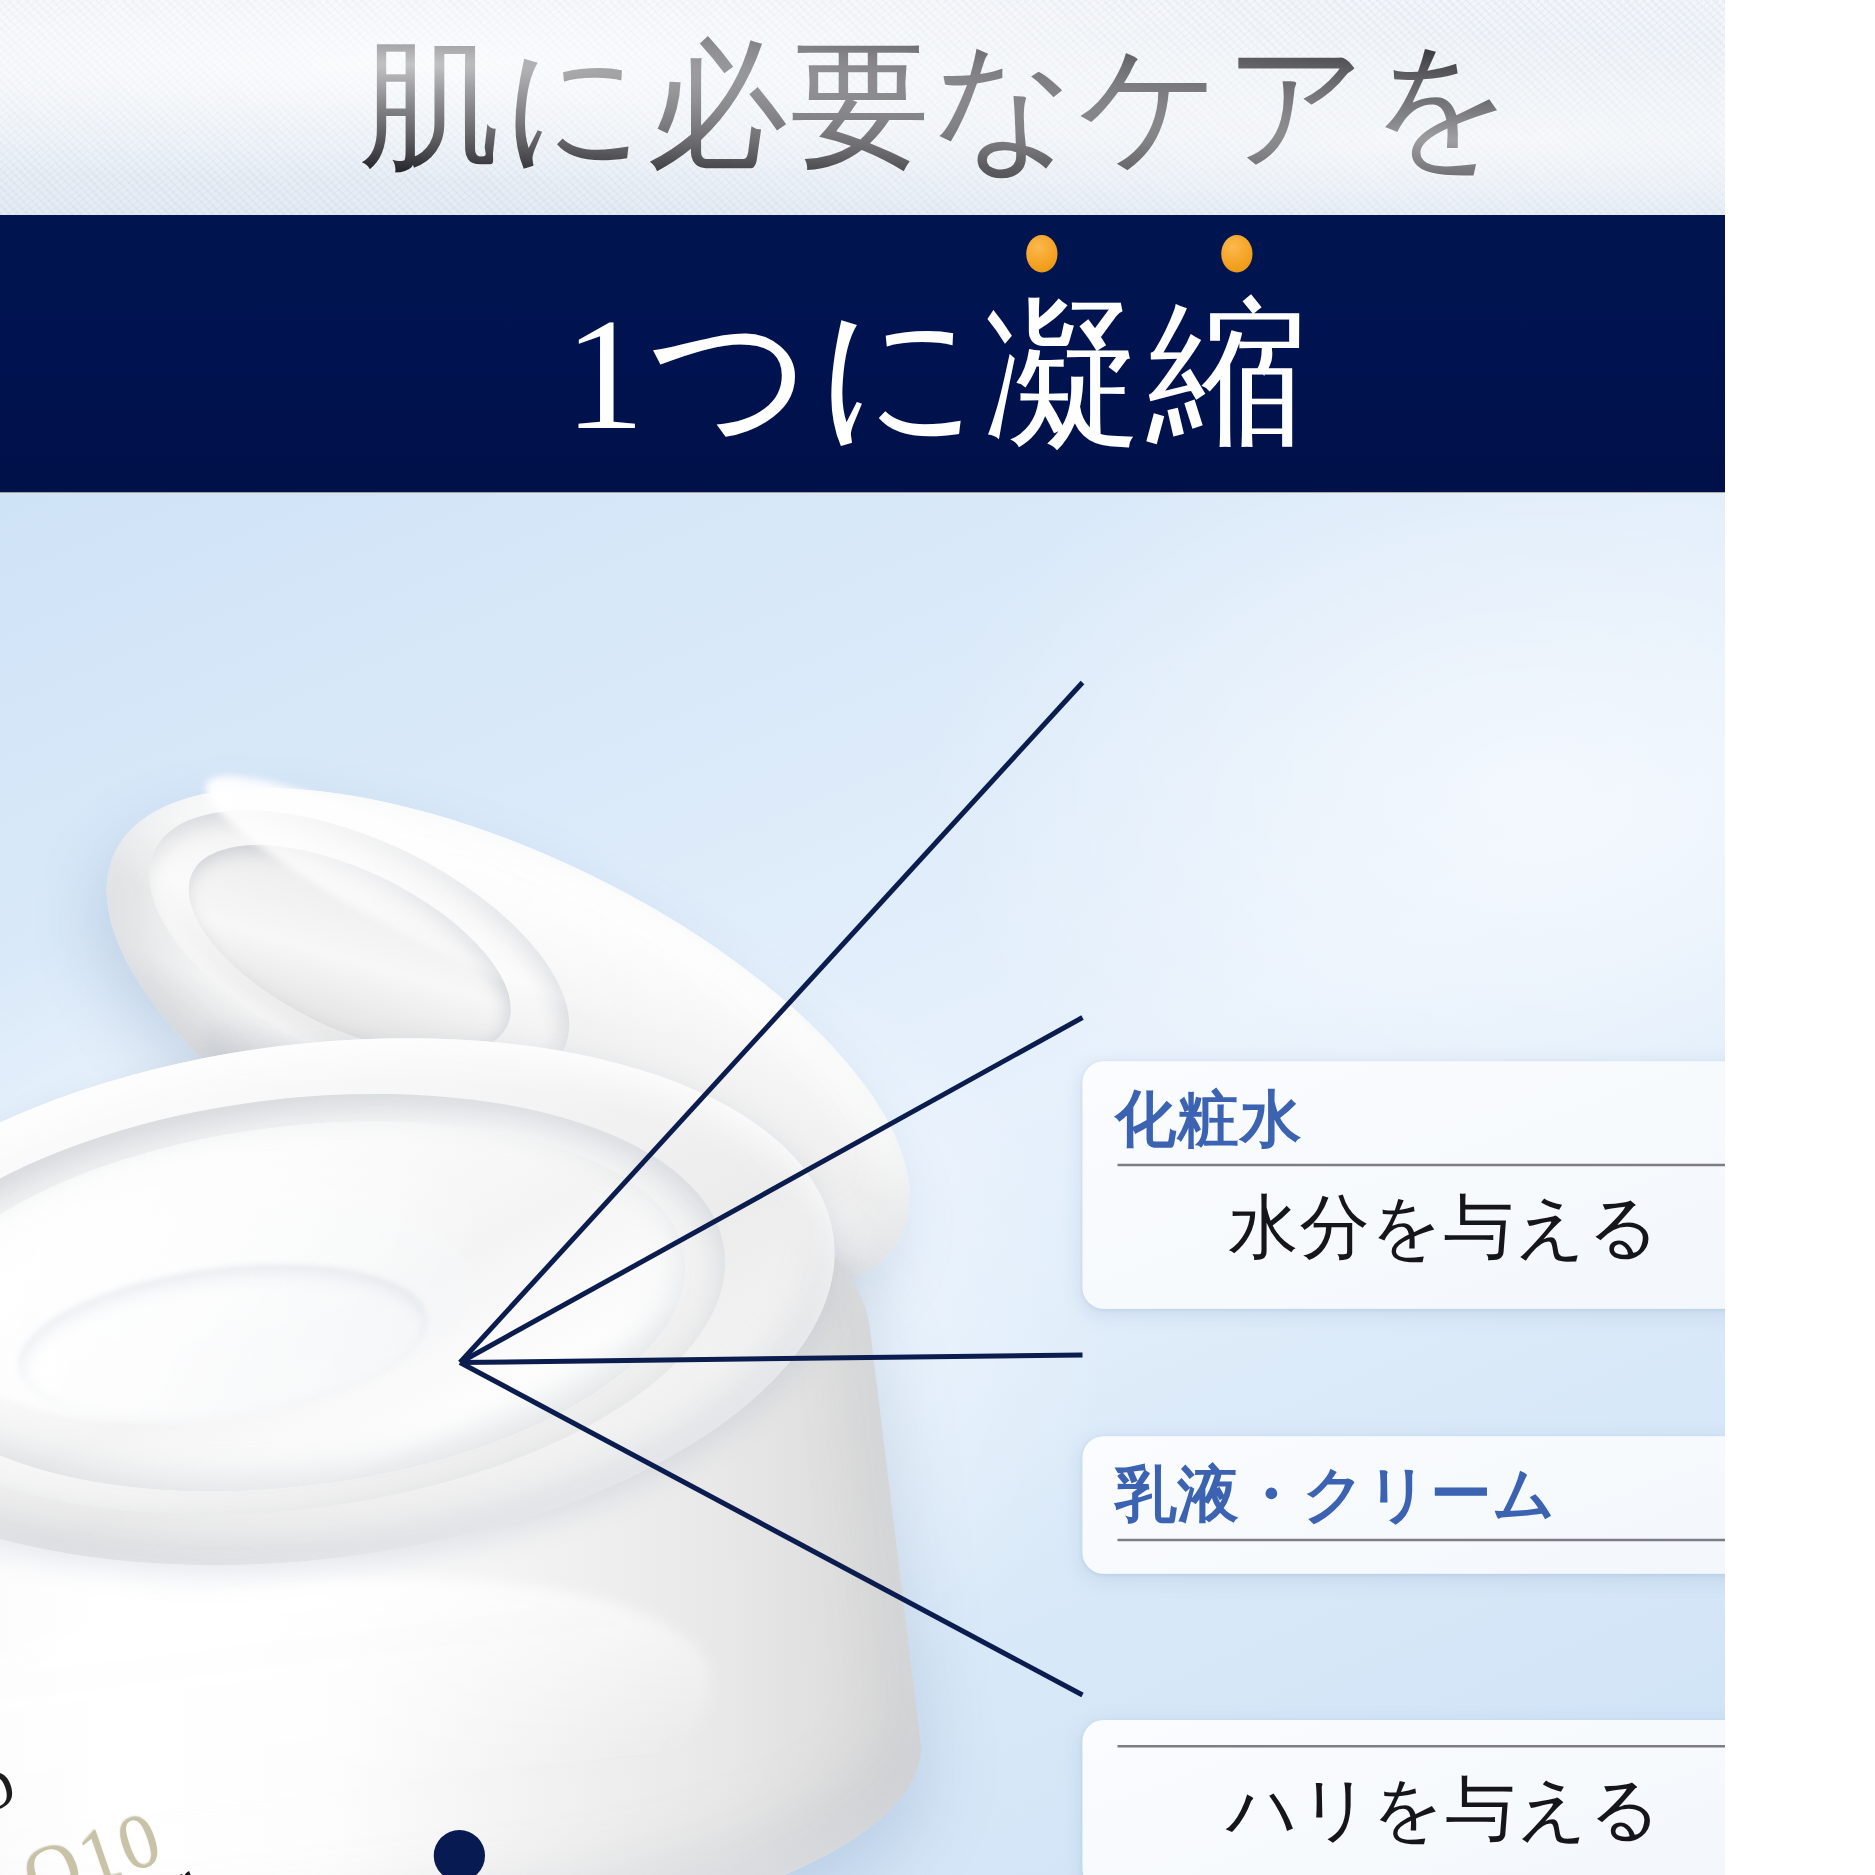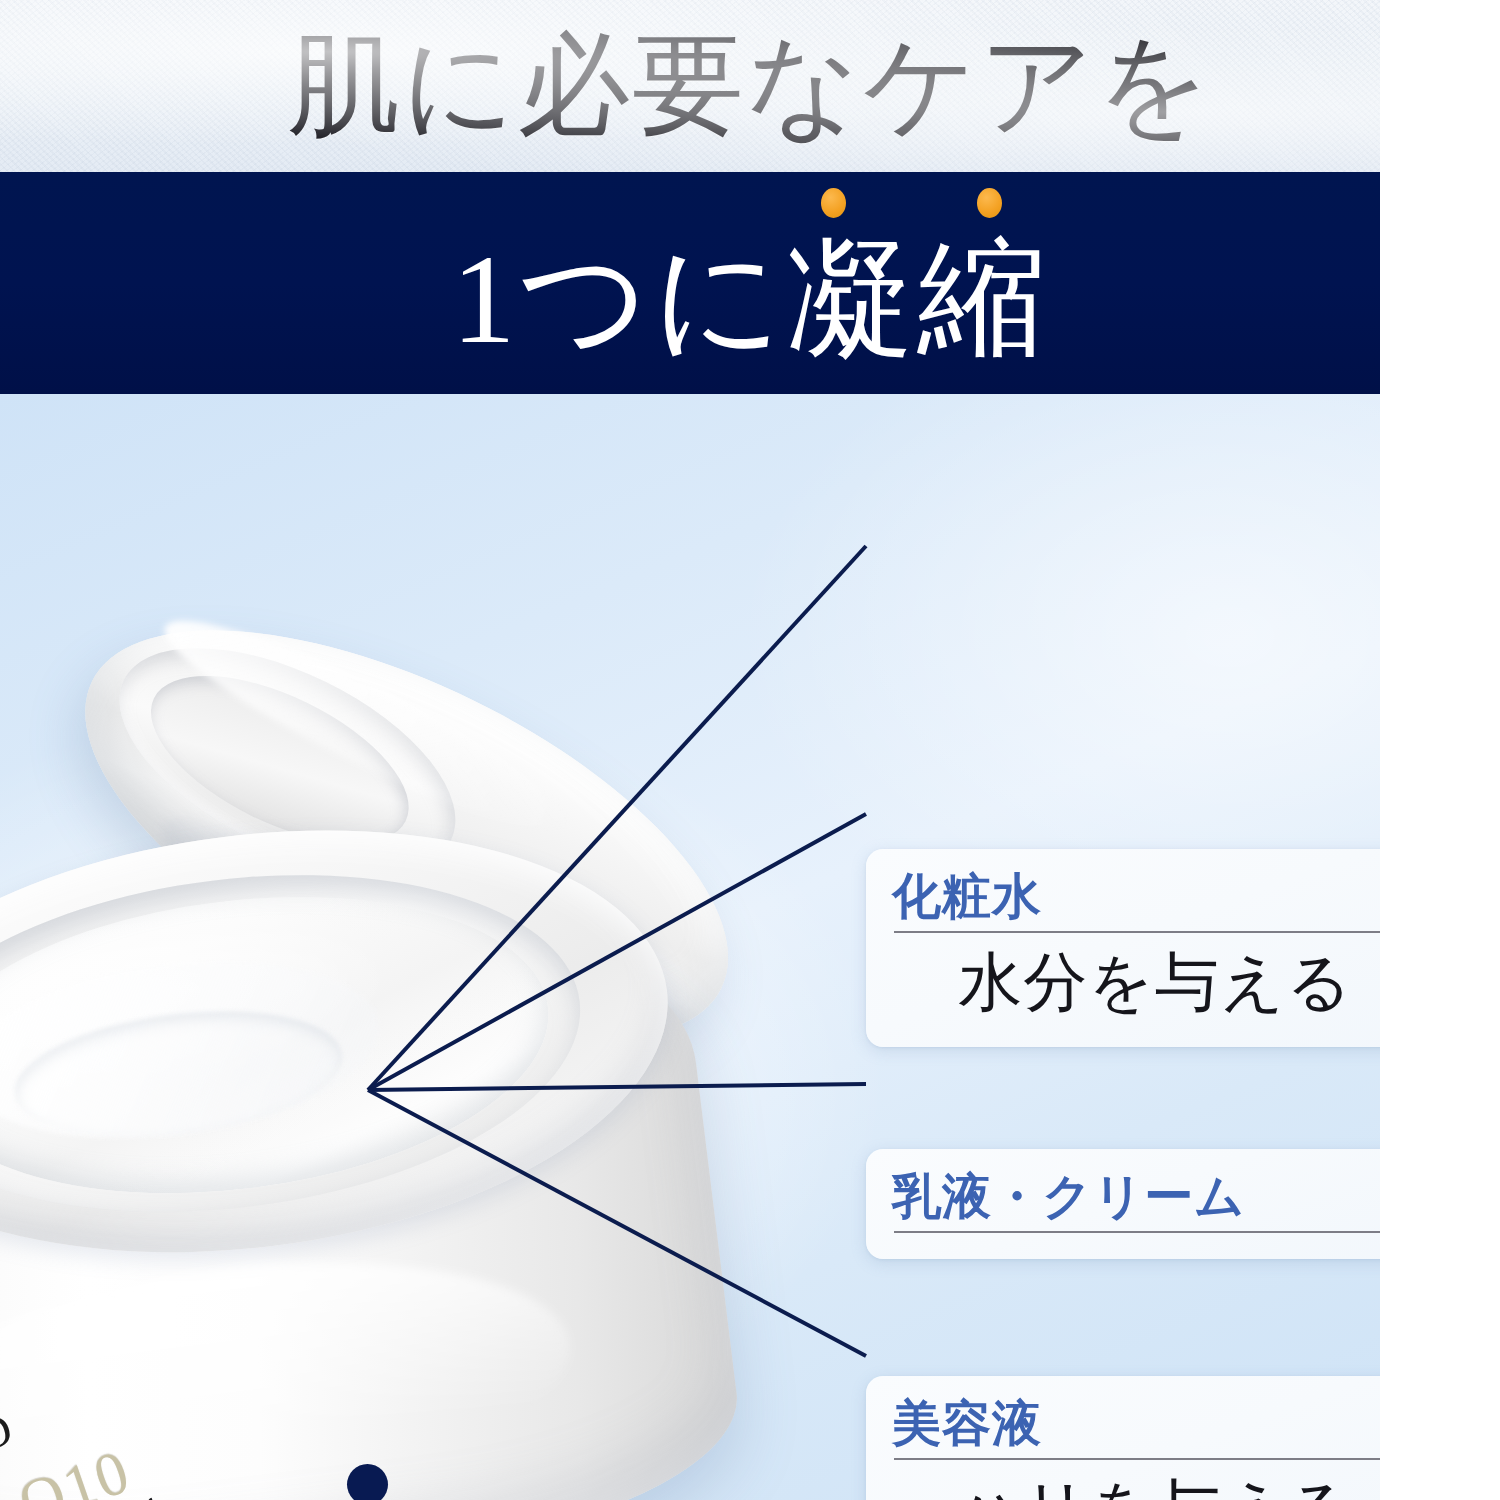--- a/index.html
+++ b/index.html
@@ -328,7 +328,7 @@
   .card-body {
     text-align: center;
     font-family: "Liberation Serif", "DejaVu Serif", serif;
-    font-size: 64px;
+    font-size: 56px;
     line-height: 88px;
     letter-spacing: 1px;
     color: #15151b;

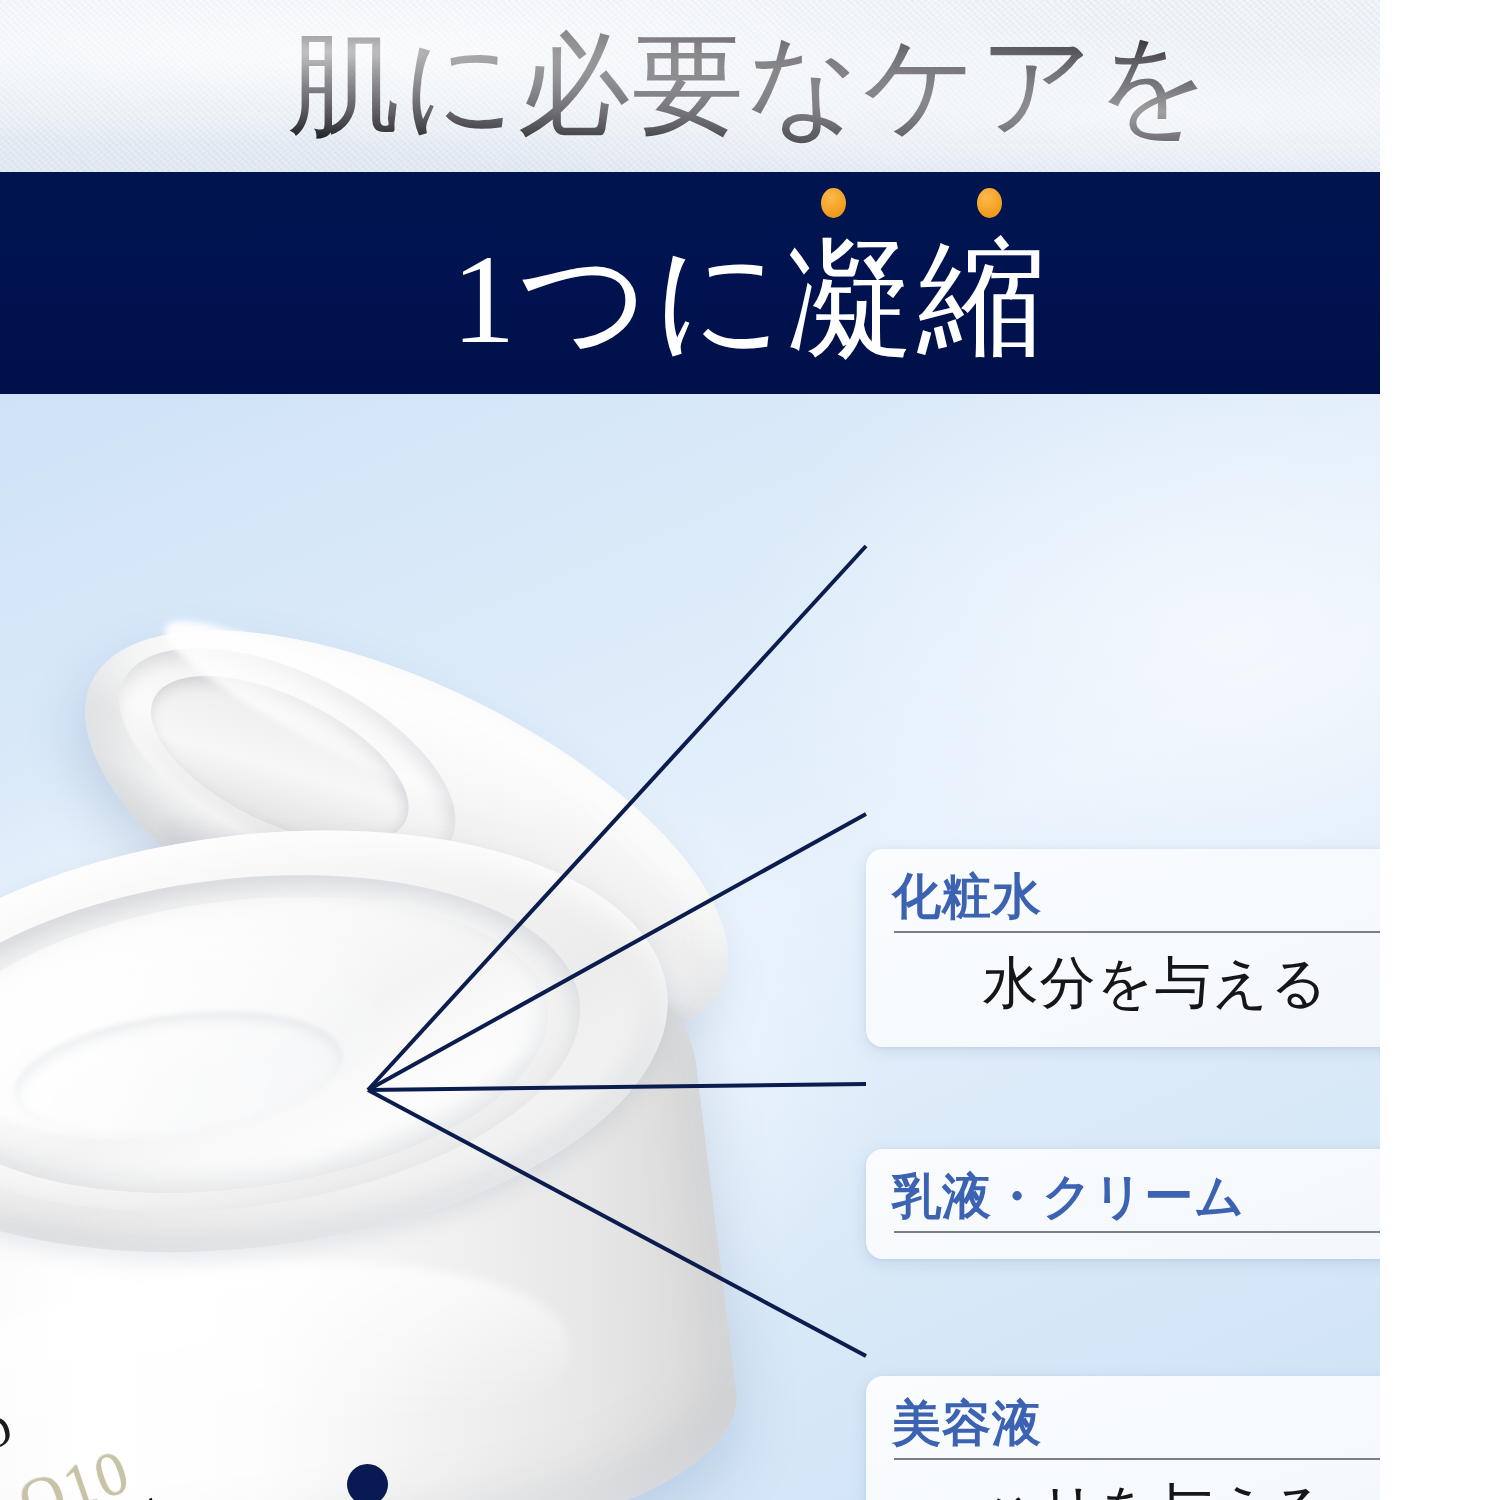--- a/index.html
+++ b/index.html
@@ -410,7 +410,6 @@
     </div>
 
     <div class="card c3">
-      <div class="card-title">美容液</div>
       <div class="card-rule"></div>
       <div class="card-body">ハリを与える</div>
     </div>

